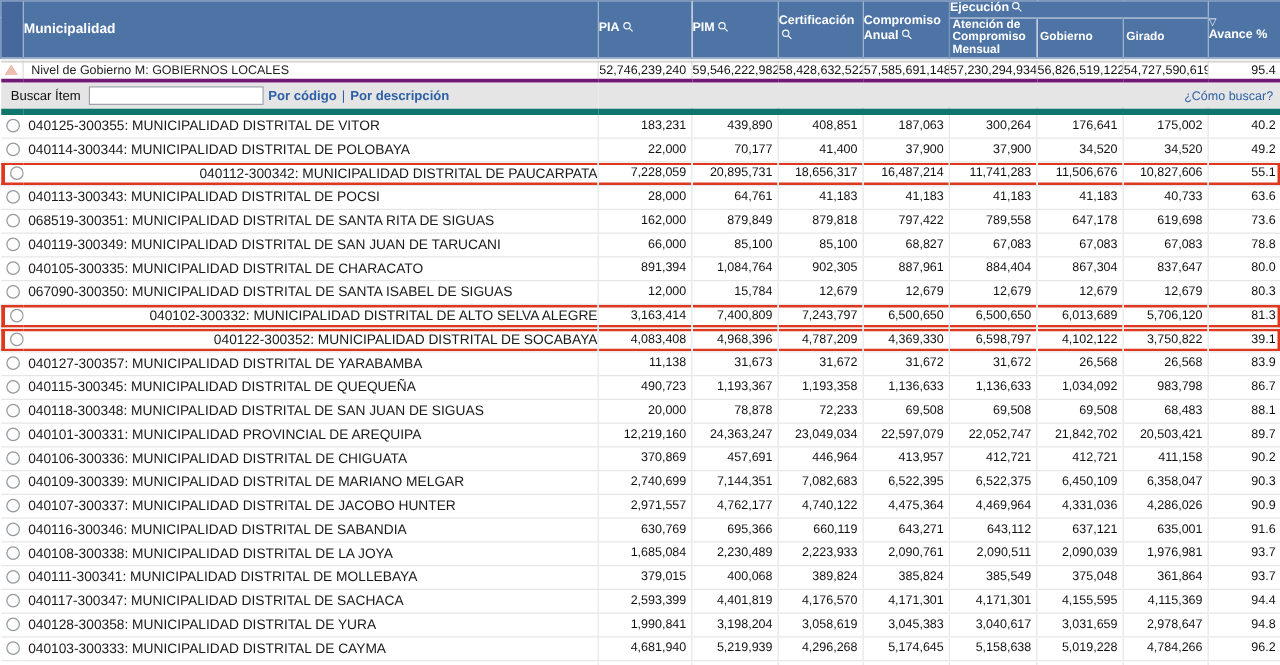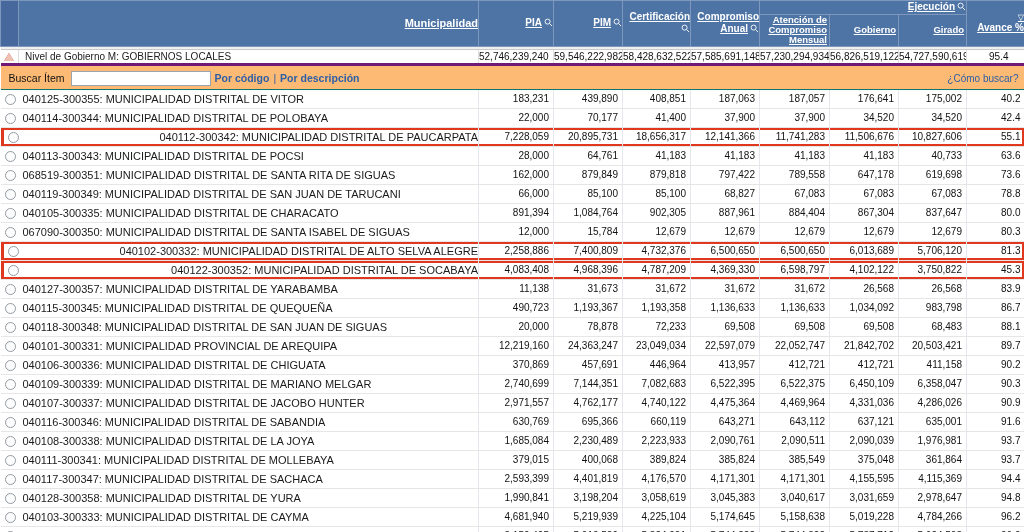--- a/index.html
+++ b/index.html
@@ -21,7 +21,7 @@
 
   
   thead th { background:var(--hdr); color:#fff; font-weight:bold; border:1px solid var(--hdrline);
-             text-align:right; vertical-align:middle;text-decoration:underline; }
+             text-align:left; vertical-align:middle; }
   thead .h-corner { background:#46689c; }
   .h1 th { height:42px; font-size:10px; line-height:1.15; }
   .h1 .h-muni { font-size:11px; }

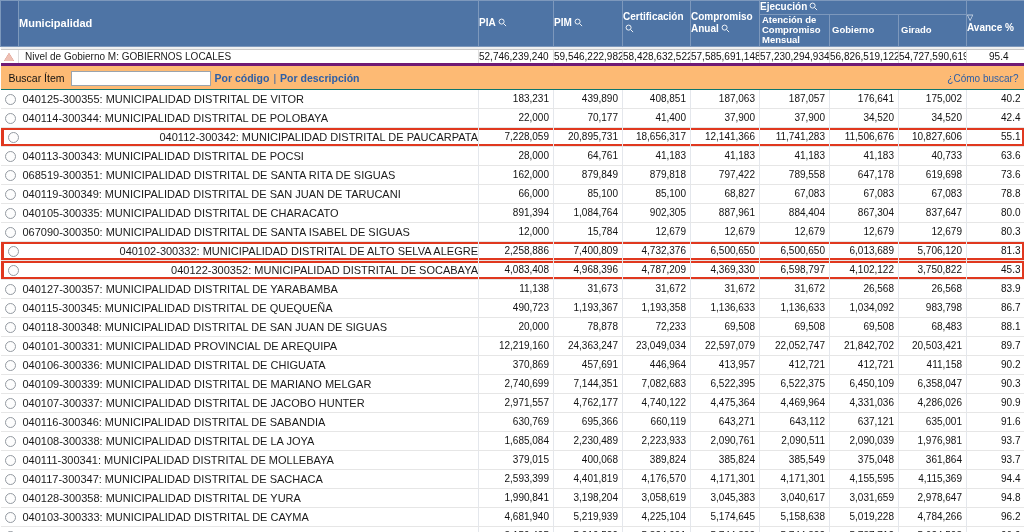--- a/index.html
+++ b/index.html
@@ -17,7 +17,7 @@
   .level td { height:15px; font-size:10px; color:#111; border-bottom:3px solid #701a75; background:#fff; }
   .level .lv-icon { text-align:center; border-right:1px solid #ddd; }
   .level .lv-label { padding-left:6px; font-size:10px; color:#222; white-space:nowrap; }
-  .level .lv-num { text-align:right; padding-right:16px; border-left:1px solid #e0e0e0; white-space:nowrap; }
+  .level .lv-num { text-align:right; padding-right:4px; border-left:1px solid #e0e0e0; white-space:nowrap; }
 
   
   thead th { background:var(--hdr); color:#fff; font-weight:bold; border:1px solid var(--hdrline);

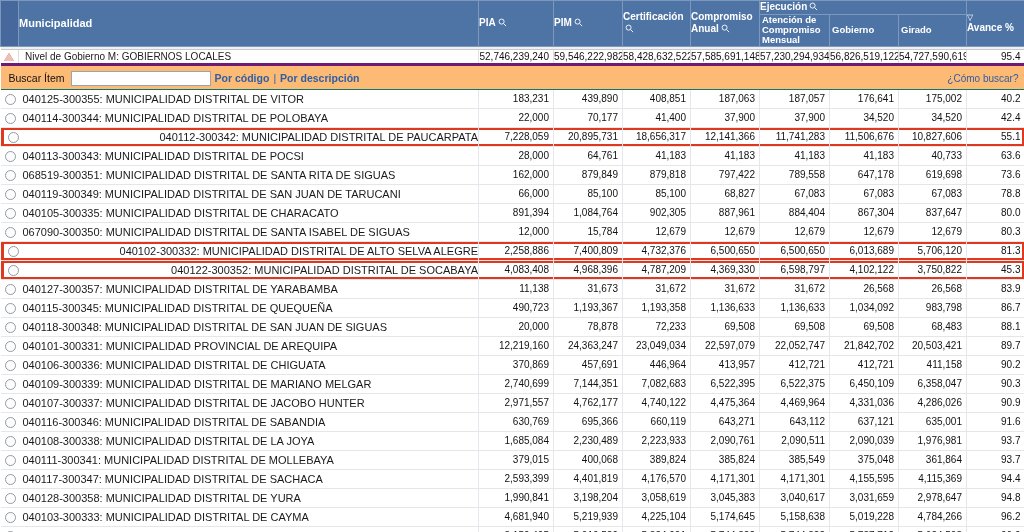--- a/index.html
+++ b/index.html
@@ -32,7 +32,7 @@
   .mag { display:inline-block; vertical-align:-1px; margin-left:2px; }
 
   
-  .search td { height:25px; background:#fdba74; border-bottom:1px solid #0f766e; vertical-align:middle; }
+  .search td { height:25px; background:#e5e5e5; border-bottom:5px solid #0f766e; vertical-align:middle; }
   .search .s-left { padding-left:8px; white-space:nowrap; }
   .s-label { font-size:10.5px; color:#111; margin-right:6px; }
   .s-input { width:140px; height:15px; font-size:10px; border:1px solid #9aa4ae; background:#fff;

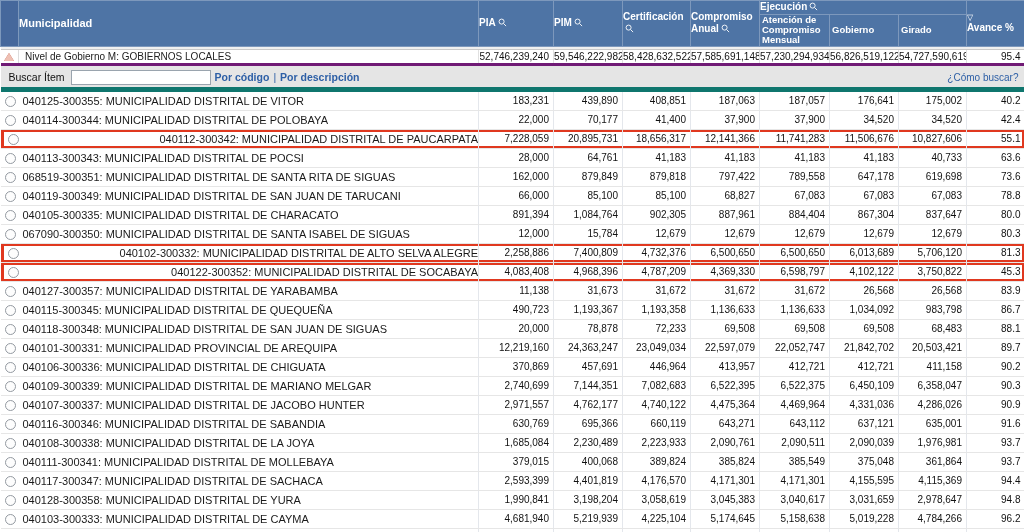--- a/index.html
+++ b/index.html
@@ -163,7 +163,7 @@
         <td class="c-num">439,890</td>
         <td class="c-num">408,851</td>
         <td class="c-num">187,063</td>
-        <td class="c-num">187,057</td>
+        <td class="c-num">300,264</td>
         <td class="c-num">176,641</td>
         <td class="c-num">175,002</td>
         <td class="c-num">40.2</td>

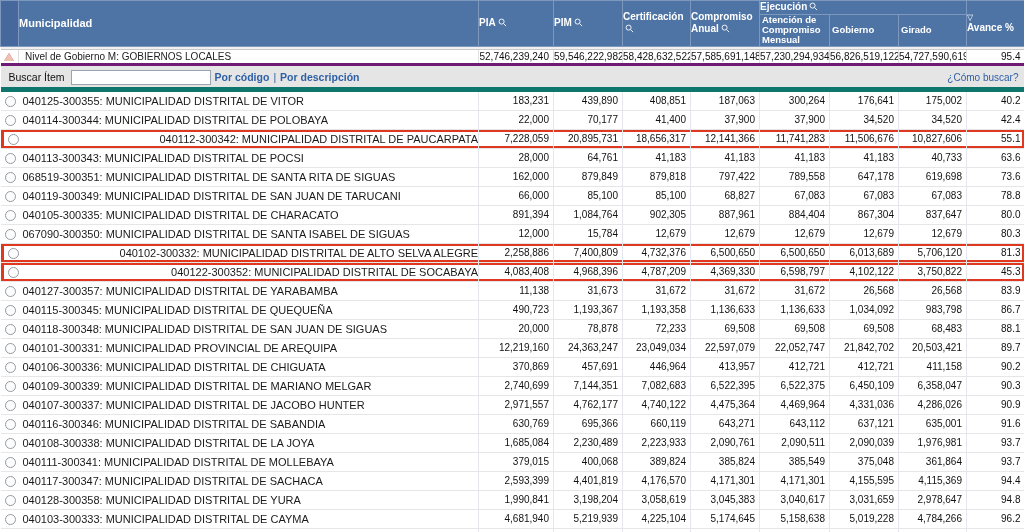--- a/index.html
+++ b/index.html
@@ -178,7 +178,7 @@
         <td class="c-num">37,900</td>
         <td class="c-num">34,520</td>
         <td class="c-num">34,520</td>
-        <td class="c-num">42.4</td>
+        <td class="c-num">49.2</td>
       </tr>
       <tr class="row hl">
         <td class="c-radio"><span class="radio"></span></td>

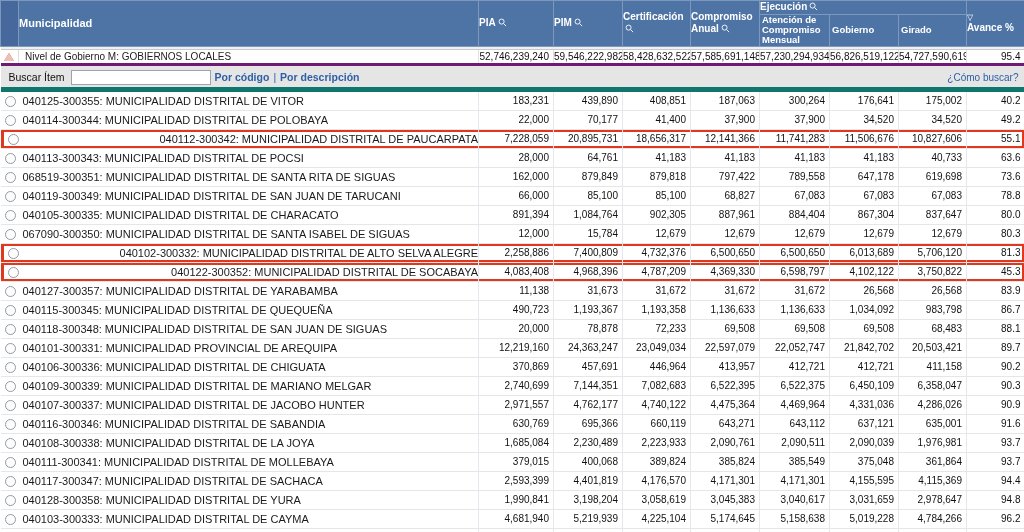--- a/index.html
+++ b/index.html
@@ -186,7 +186,7 @@
         <td class="c-num">7,228,059</td>
         <td class="c-num">20,895,731</td>
         <td class="c-num">18,656,317</td>
-        <td class="c-num">12,141,366</td>
+        <td class="c-num">16,487,214</td>
         <td class="c-num">11,741,283</td>
         <td class="c-num">11,506,676</td>
         <td class="c-num">10,827,606</td>

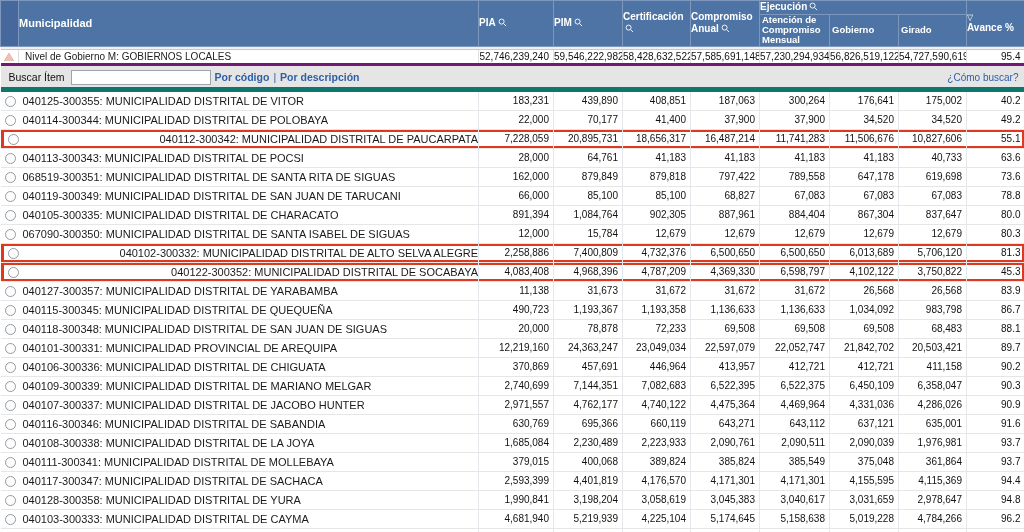--- a/index.html
+++ b/index.html
@@ -255,7 +255,7 @@
       <tr class="row hl">
         <td class="c-radio"><span class="radio"></span></td>
         <td class="c-name">040102-300332: MUNICIPALIDAD DISTRITAL DE ALTO SELVA ALEGRE</td>
-        <td class="c-num">2,258,886</td>
+        <td class="c-num">3,163,414</td>
         <td class="c-num">7,400,809</td>
         <td class="c-num">4,732,376</td>
         <td class="c-num">6,500,650</td>

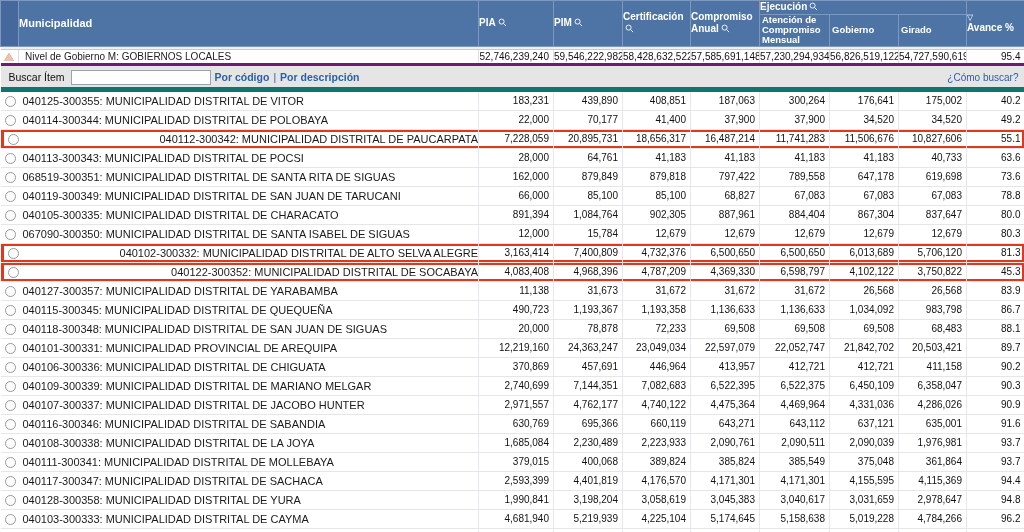--- a/index.html
+++ b/index.html
@@ -257,7 +257,7 @@
         <td class="c-name">040102-300332: MUNICIPALIDAD DISTRITAL DE ALTO SELVA ALEGRE</td>
         <td class="c-num">3,163,414</td>
         <td class="c-num">7,400,809</td>
-        <td class="c-num">4,732,376</td>
+        <td class="c-num">7,243,797</td>
         <td class="c-num">6,500,650</td>
         <td class="c-num">6,500,650</td>
         <td class="c-num">6,013,689</td>

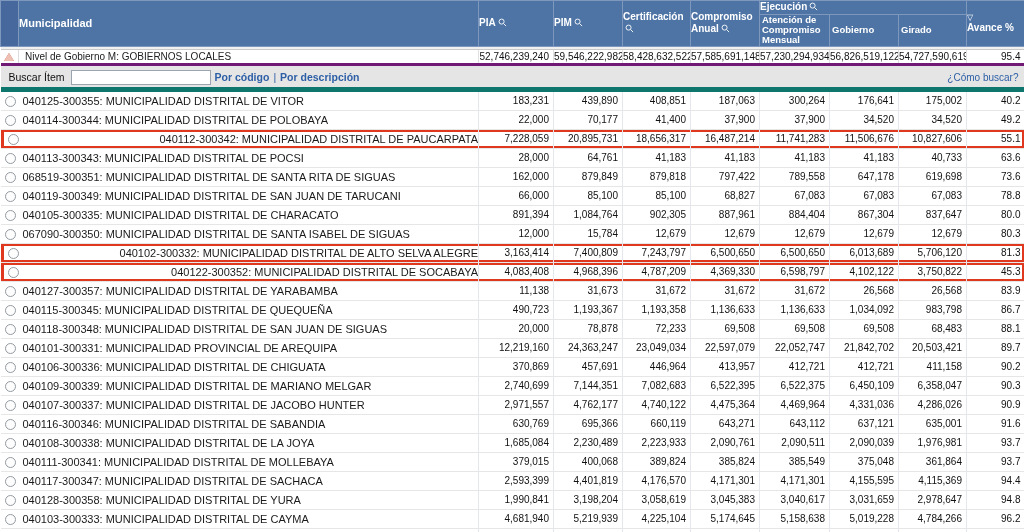--- a/index.html
+++ b/index.html
@@ -274,7 +274,7 @@
         <td class="c-num">6,598,797</td>
         <td class="c-num">4,102,122</td>
         <td class="c-num">3,750,822</td>
-        <td class="c-num">45.3</td>
+        <td class="c-num">39.1</td>
       </tr>
       <tr class="row">
         <td class="c-radio"><span class="radio"></span></td>

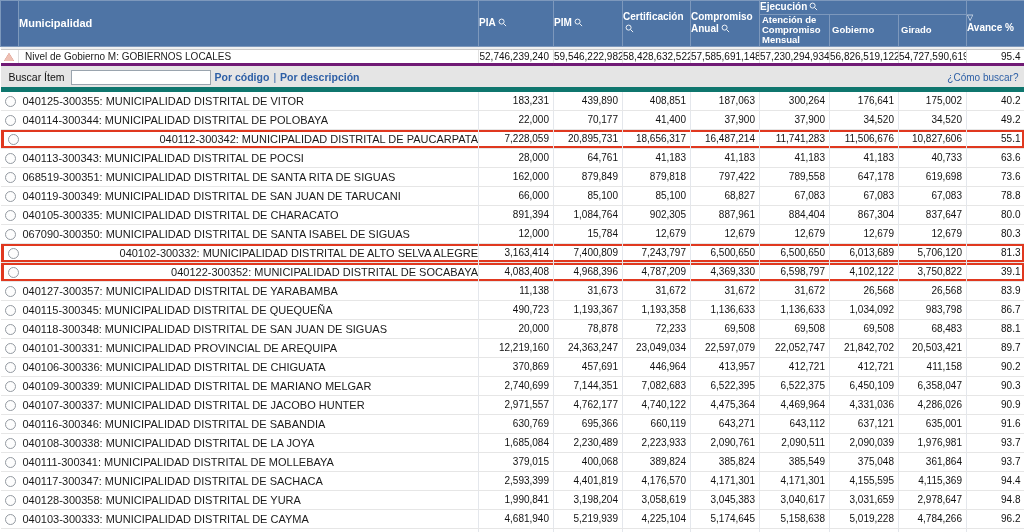--- a/index.html
+++ b/index.html
@@ -425,7 +425,7 @@
         <td class="c-name">040103-300333: MUNICIPALIDAD DISTRITAL DE CAYMA</td>
         <td class="c-num">4,681,940</td>
         <td class="c-num">5,219,939</td>
-        <td class="c-num">4,225,104</td>
+        <td class="c-num">4,296,268</td>
         <td class="c-num">5,174,645</td>
         <td class="c-num">5,158,638</td>
         <td class="c-num">5,019,228</td>

